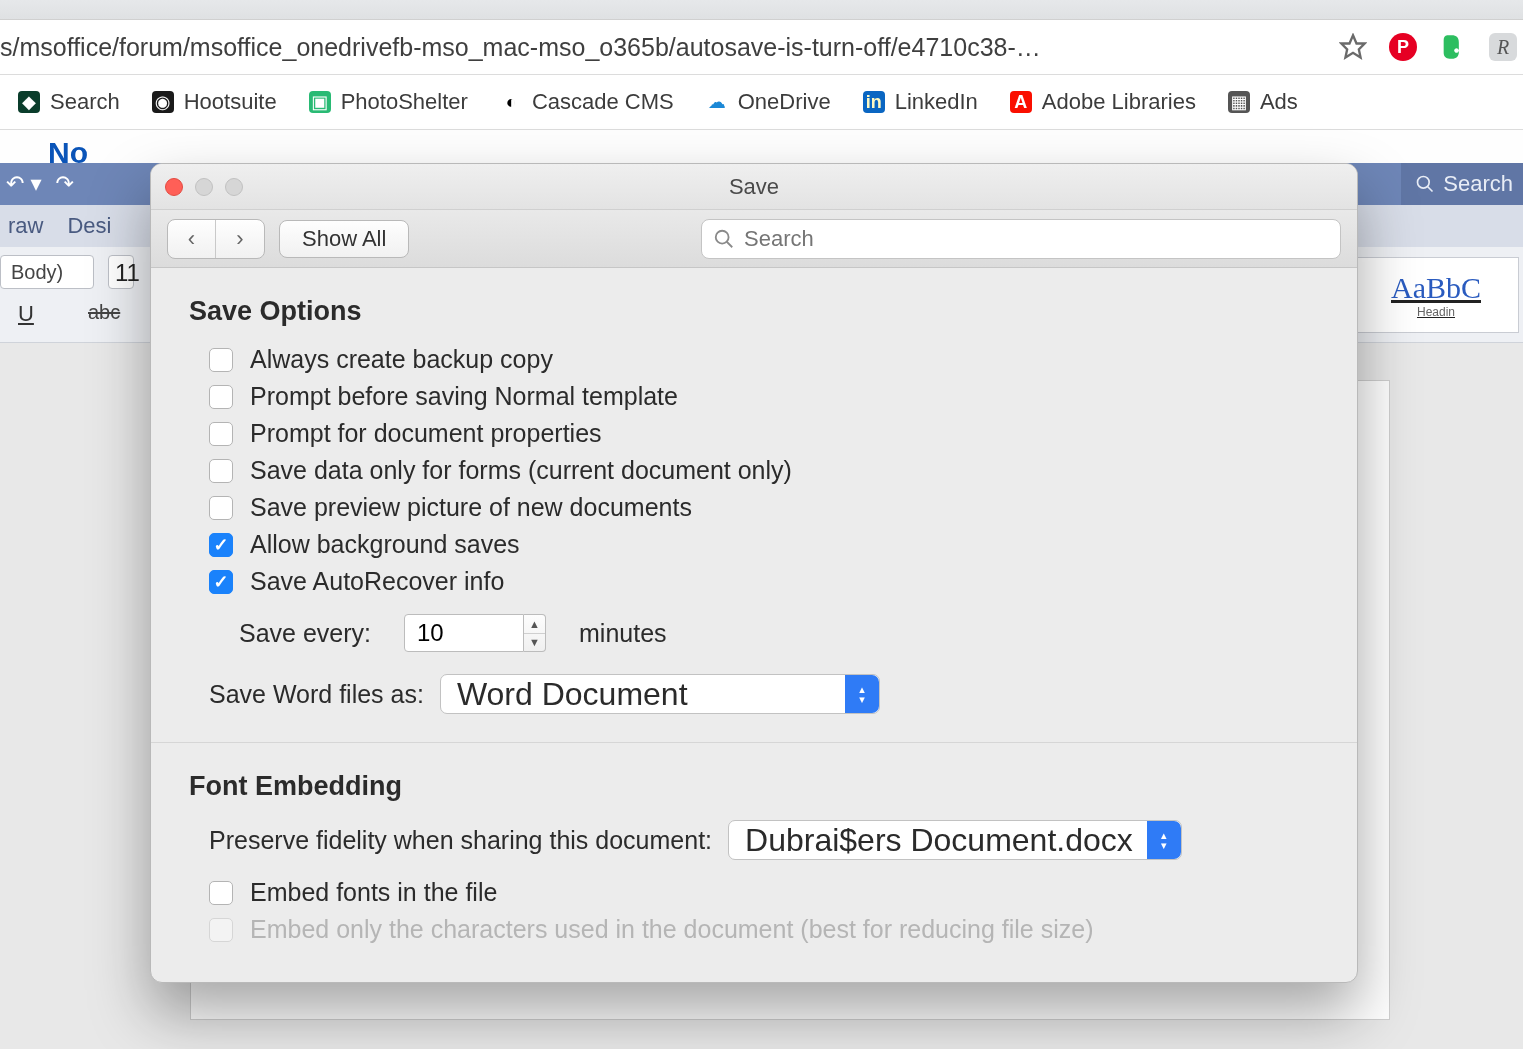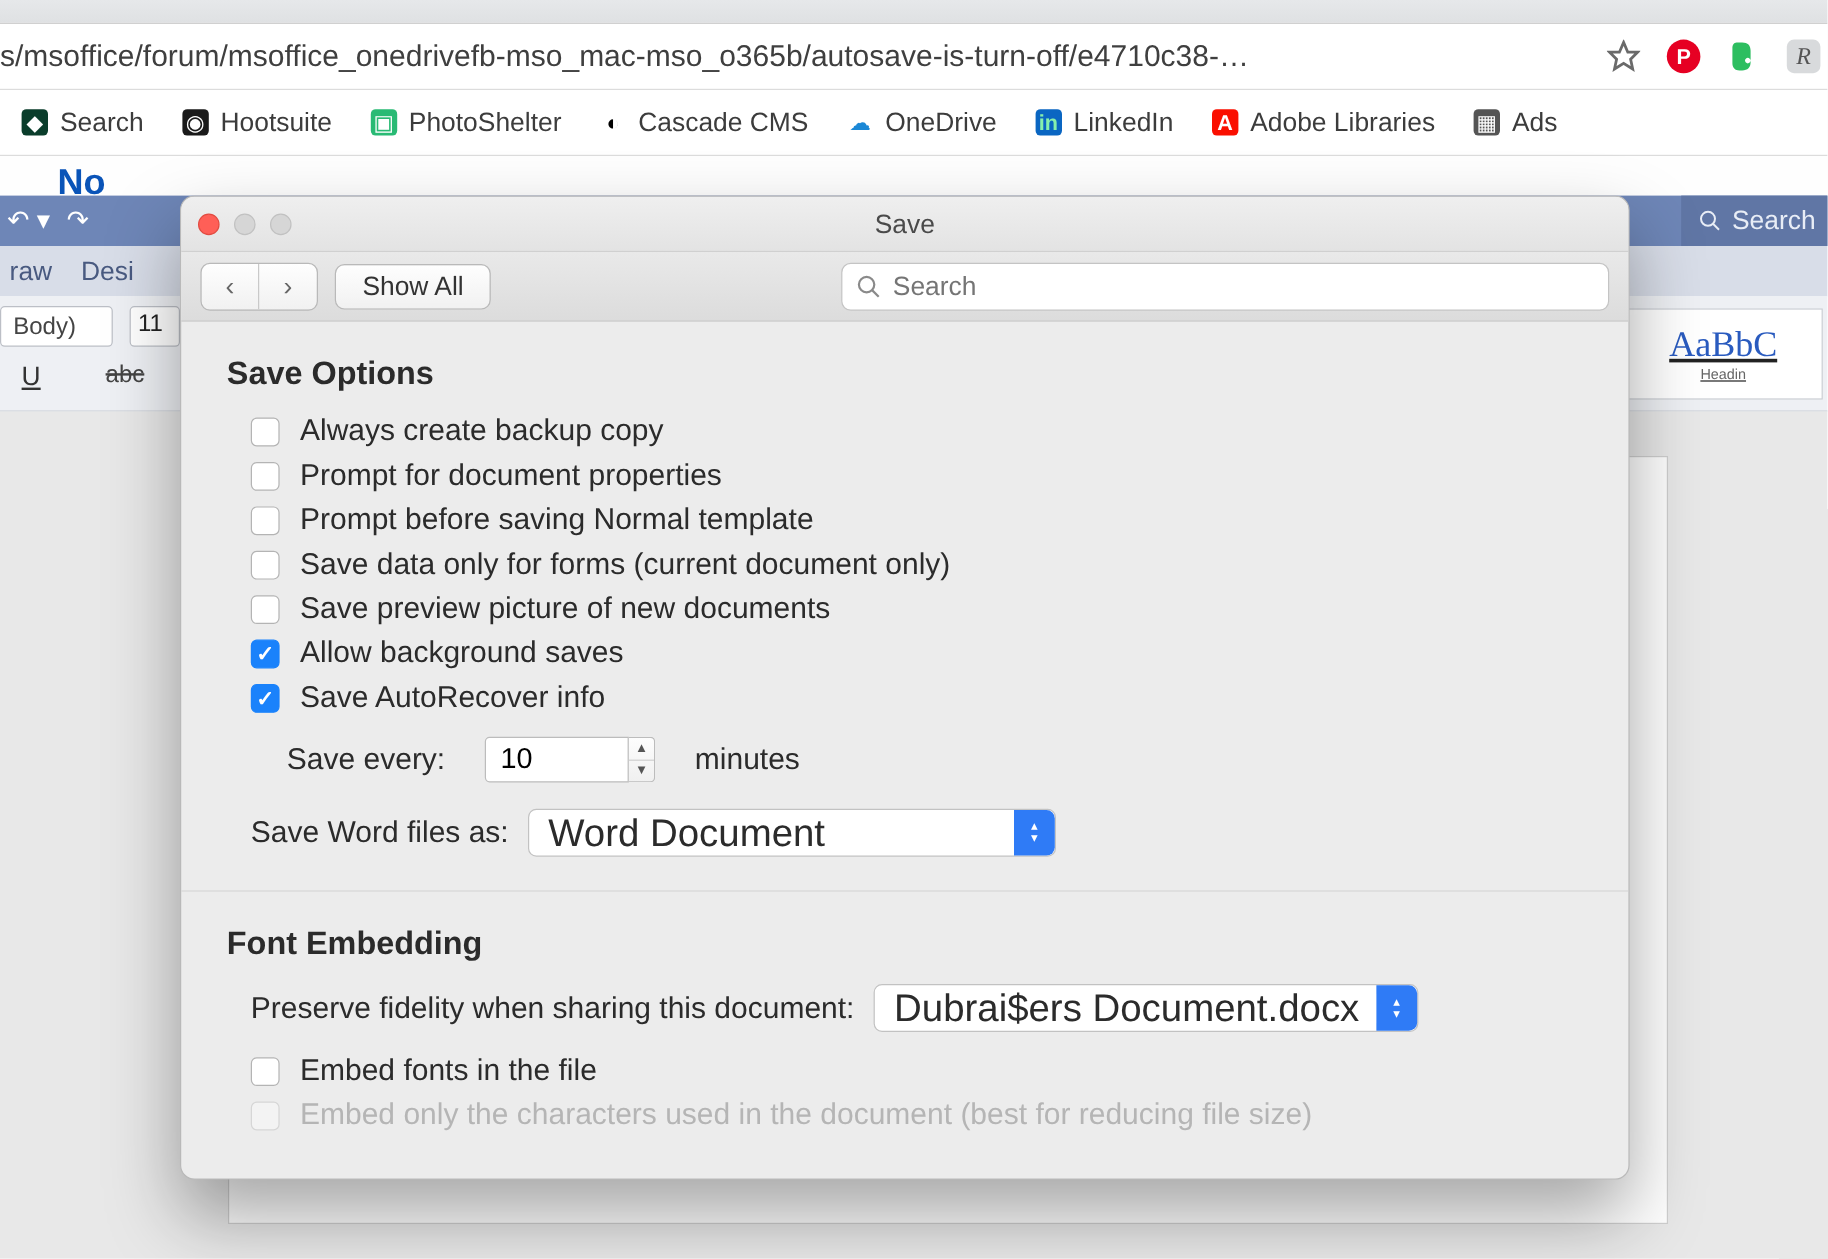--- a/index.html
+++ b/index.html
@@ -403,7 +403,7 @@
     <span>OneDrive</span>
   </div>
   <div class="bookmark">
-    <span class="bk-icon" style="background:#0a66c2;color:#86efac;font-weight:700;">in</span>
+    <span class="bk-icon" style="background:#0a66c2;color:#fef9c3;font-weight:700;">in</span>
     <span>LinkedIn</span>
   </div>
   <div class="bookmark">

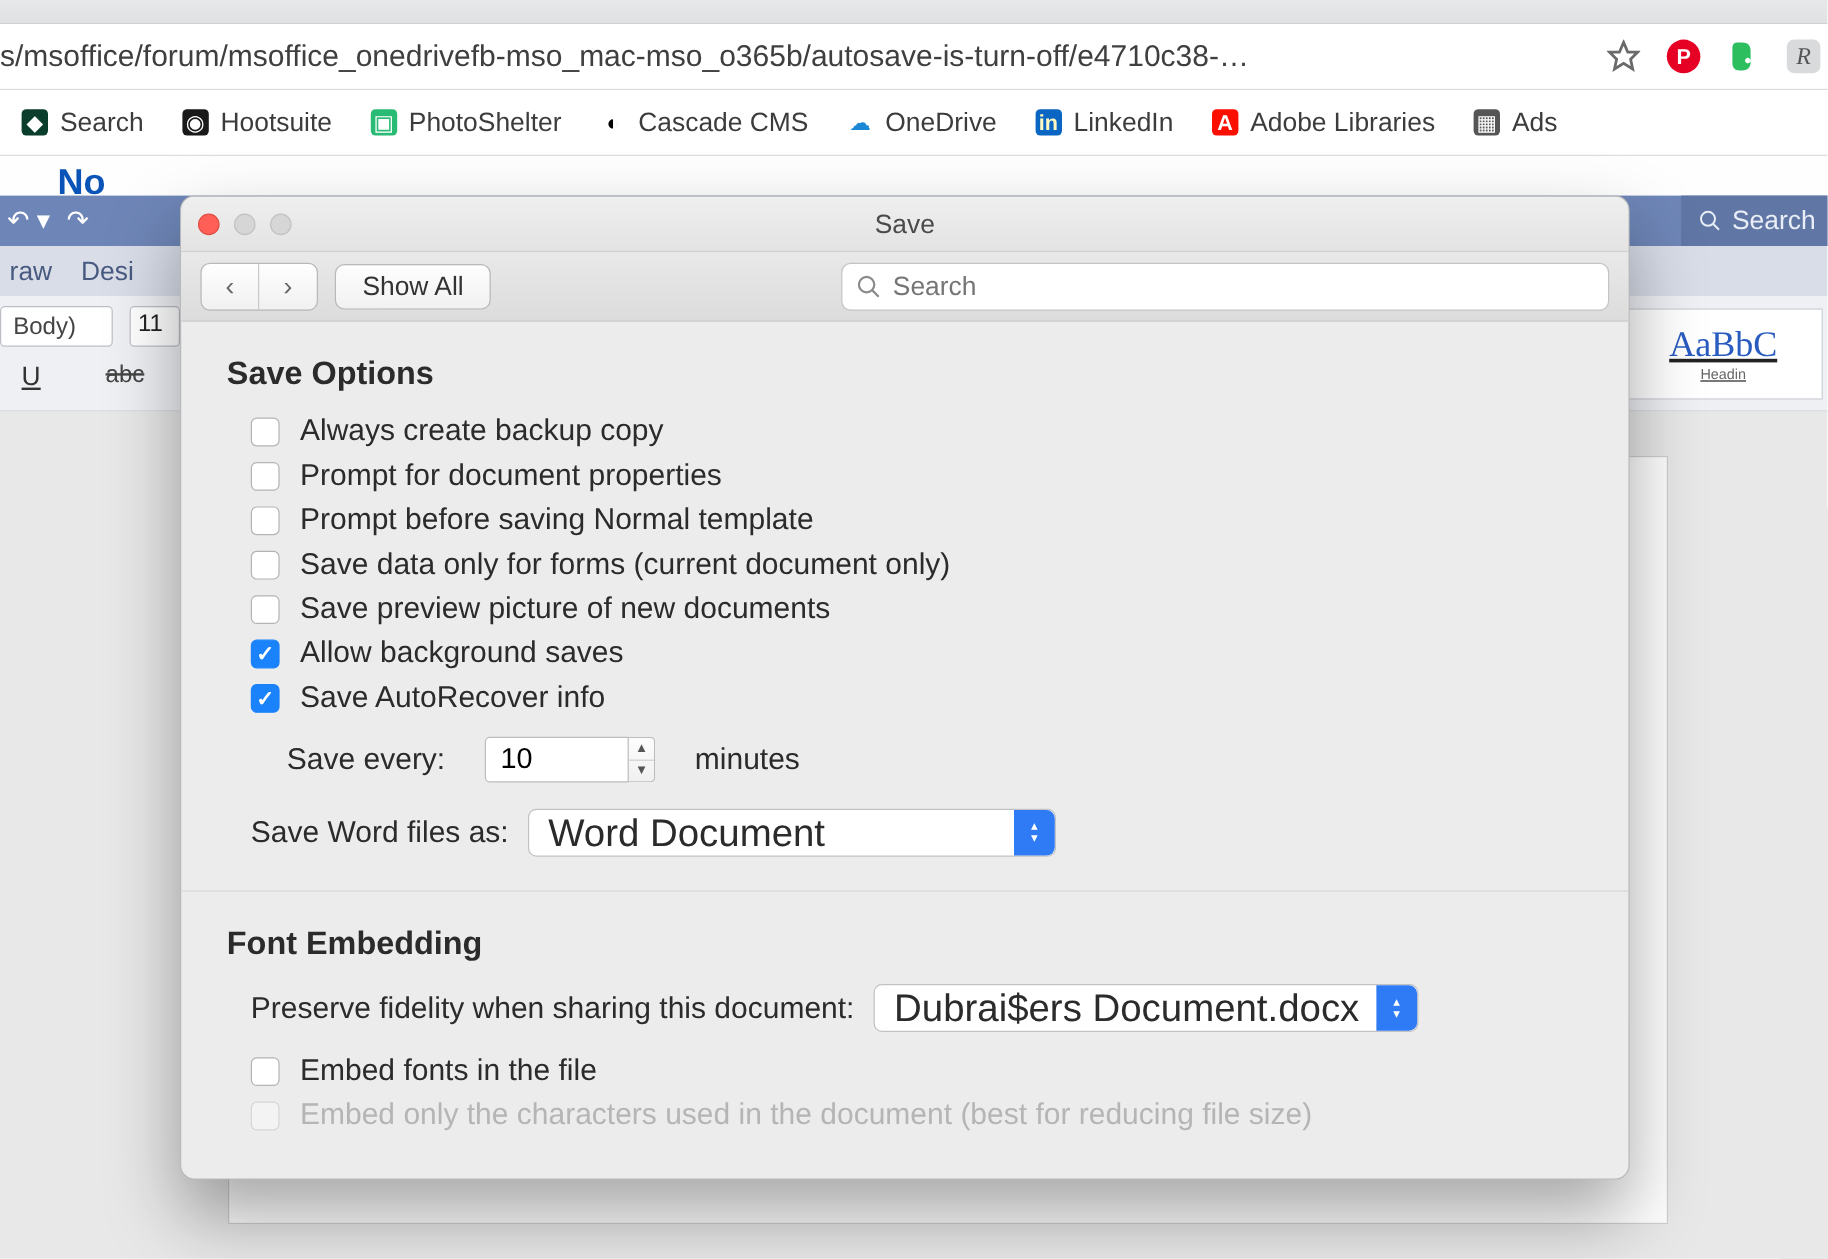--- a/index.html
+++ b/index.html
@@ -177,10 +177,10 @@
   .ribbon-size-box {
     position:absolute;
     left:108px; top:8px;
-    height:34px;width:42px;
+    height:34px;width:26px;
     border:1px solid #bcbfc6;
     background:#fff;
-    font-size:20px;
+    font-size:24px;
     padding:3px 0 0 6px;
     border-radius:4px;
   }

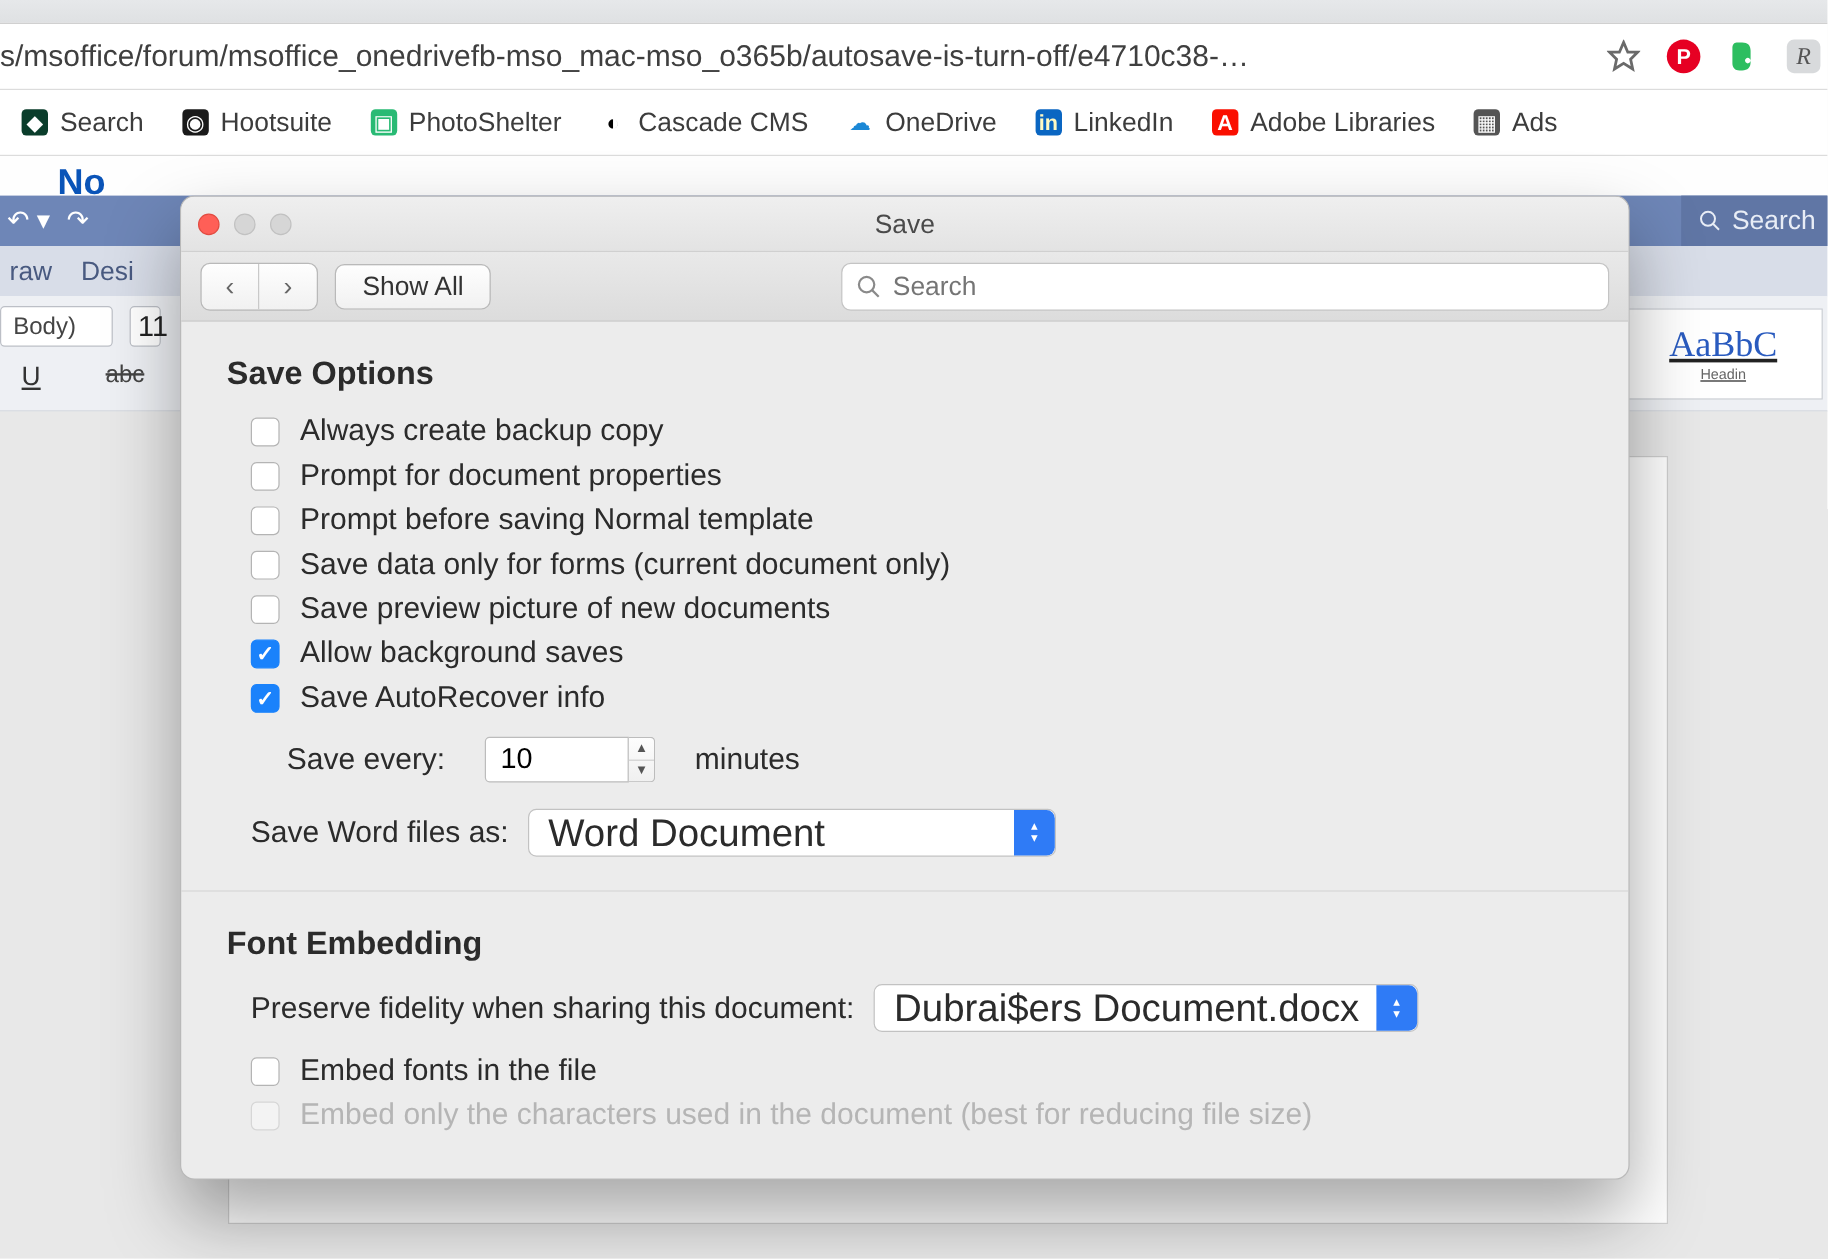--- a/index.html
+++ b/index.html
@@ -488,11 +488,11 @@
         </div>
         <div class="chk-row">
           <span class="chk"></span>
+          <span class="row-label">Prompt before saving Normal template</span>
+        </div>
+        <div class="chk-row">
+          <span class="chk"></span>
           <span class="row-label">Prompt for document properties</span>
-        </div>
-        <div class="chk-row">
-          <span class="chk"></span>
-          <span class="row-label">Prompt before saving Normal template</span>
         </div>
         <div class="chk-row">
           <span class="chk"></span>

